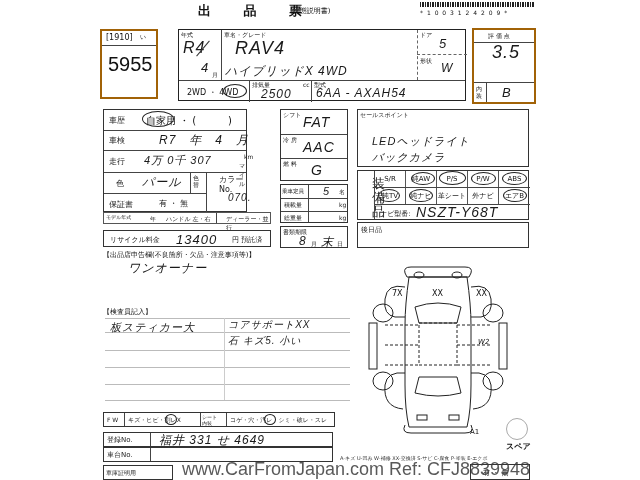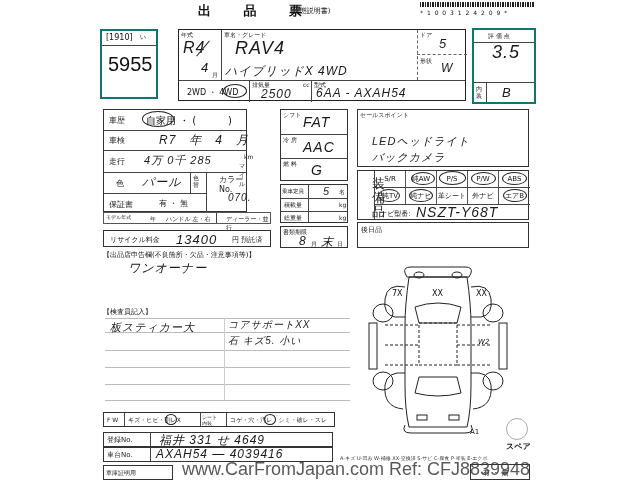--- a/index.html
+++ b/index.html
@@ -7,7 +7,7 @@
   body { position: relative; font-family: "DejaVu Sans", sans-serif; color: #111; }
   .abs { position: absolute; }
   .box { position: absolute; border: 1px solid #333; }
-  .thick { border: 2px solid #0f766e; }
+  .thick { border: 2px solid #a16207; }
   .lbl { position: absolute; font-size: 6px; color: #222; font-family: "DejaVu Sans", sans-serif; }
   .lbl-md { position: absolute; font-size: 8px; color: #222; }
   .hw { position: absolute; font-family: "Liberation Sans", sans-serif; color: #1a1a1a; font-style: italic; font-weight: normal; letter-spacing: 1px; }

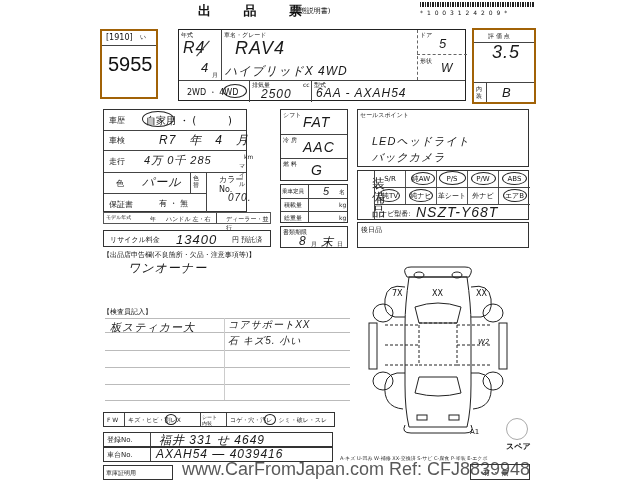--- a/index.html
+++ b/index.html
@@ -94,7 +94,7 @@
   <div class="hw" style="left:55px;top:22px;font-size:12px;white-space:pre;">R7   年   4   月</div>
 
   <div class="lbl-md" style="left:5px;top:46px;">走行</div>
-  <div class="hw" style="left:40px;top:43px;font-size:11px;white-space:pre;">4万 0千 285</div>
+  <div class="hw" style="left:40px;top:43px;font-size:11px;white-space:pre;">4万 0千 307</div>
   <div class="lbl" style="left:140px;top:43px;">km</div>
   <div class="lbl" style="left:135px;top:52px;">マイル</div>
 

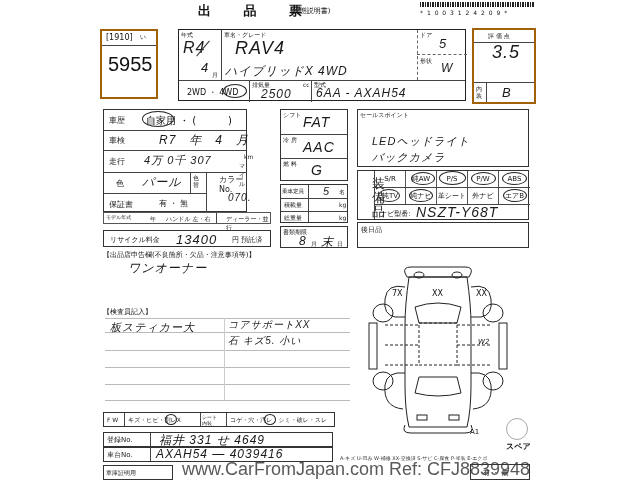--- a/index.html
+++ b/index.html
@@ -280,7 +280,6 @@
 <div class="box" style="left:103px;top:447px;width:230px;height:15px;border-color:#333;">
   <div class="lbl-md" style="left:3px;top:2px;font-size:7px;">車台No.</div>
   <div class="line" style="left:46px;top:0;width:1px;height:100%;"></div>
-  <div class="hw" style="left:52px;top:-1px;font-size:12px;">AXAH54 — 4039416</div>
 </div>
 
 <div class="box" style="left:103px;top:465px;width:70px;height:15px;border-color:#333;">

